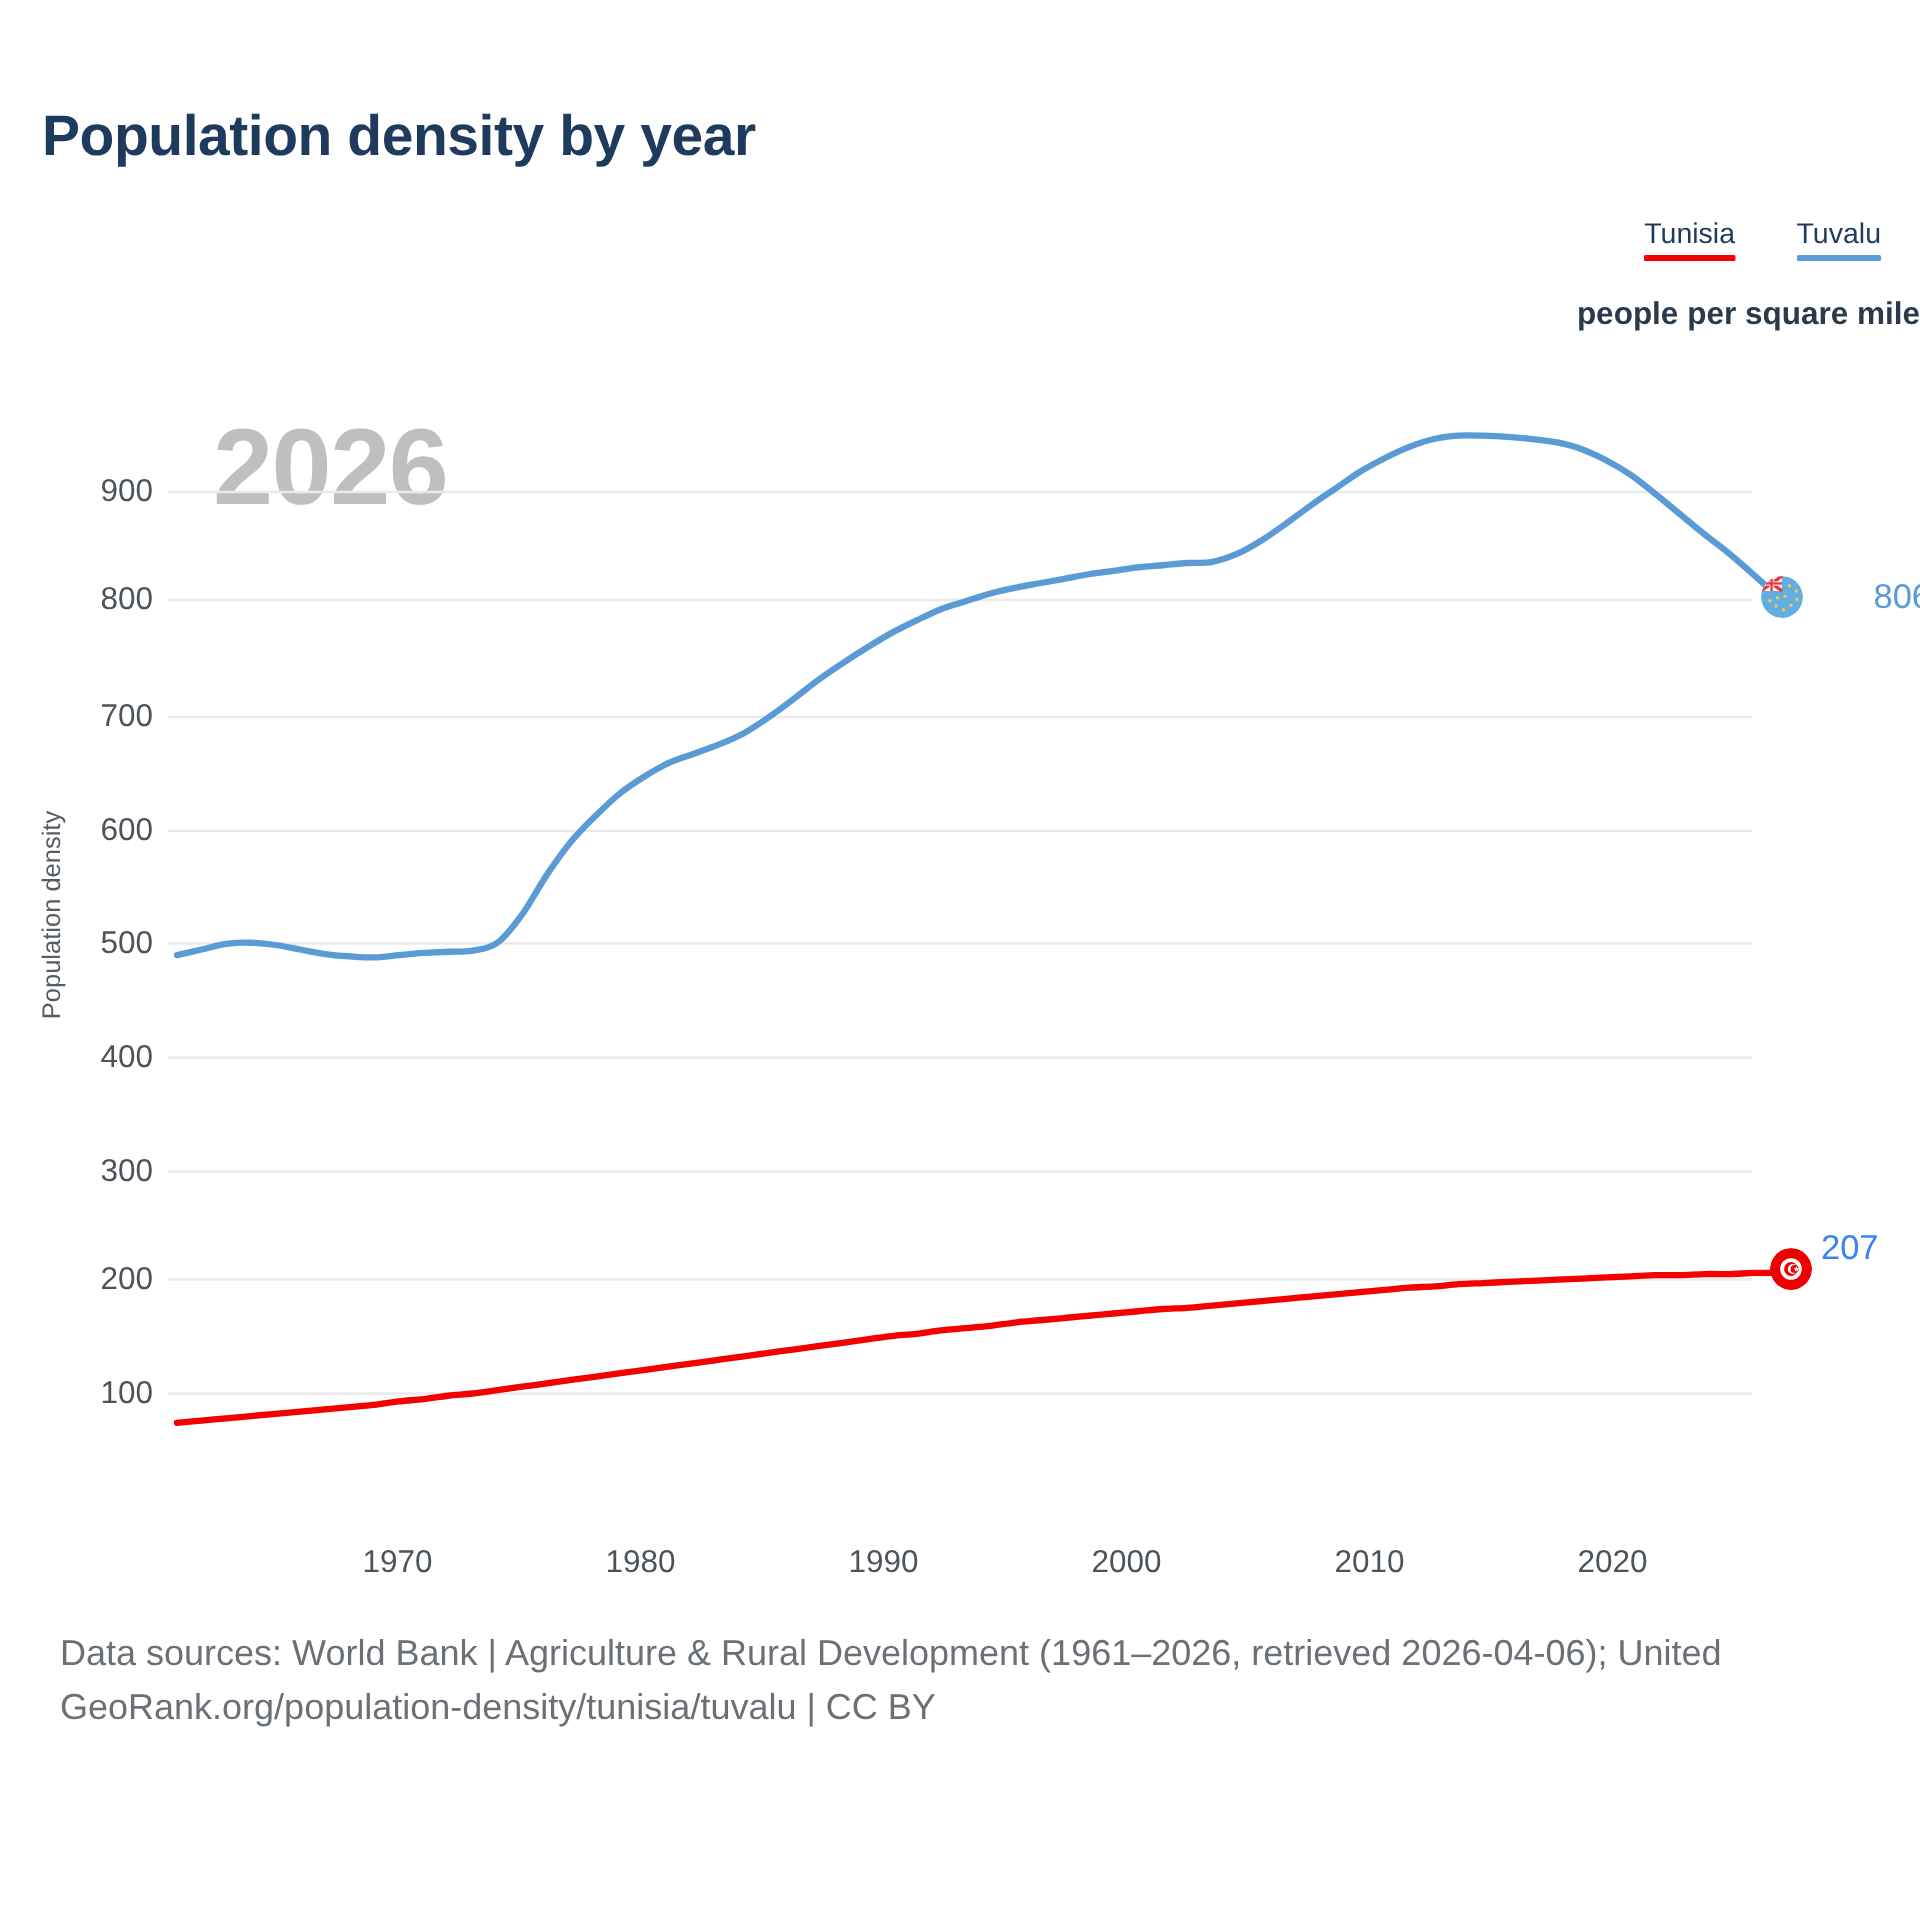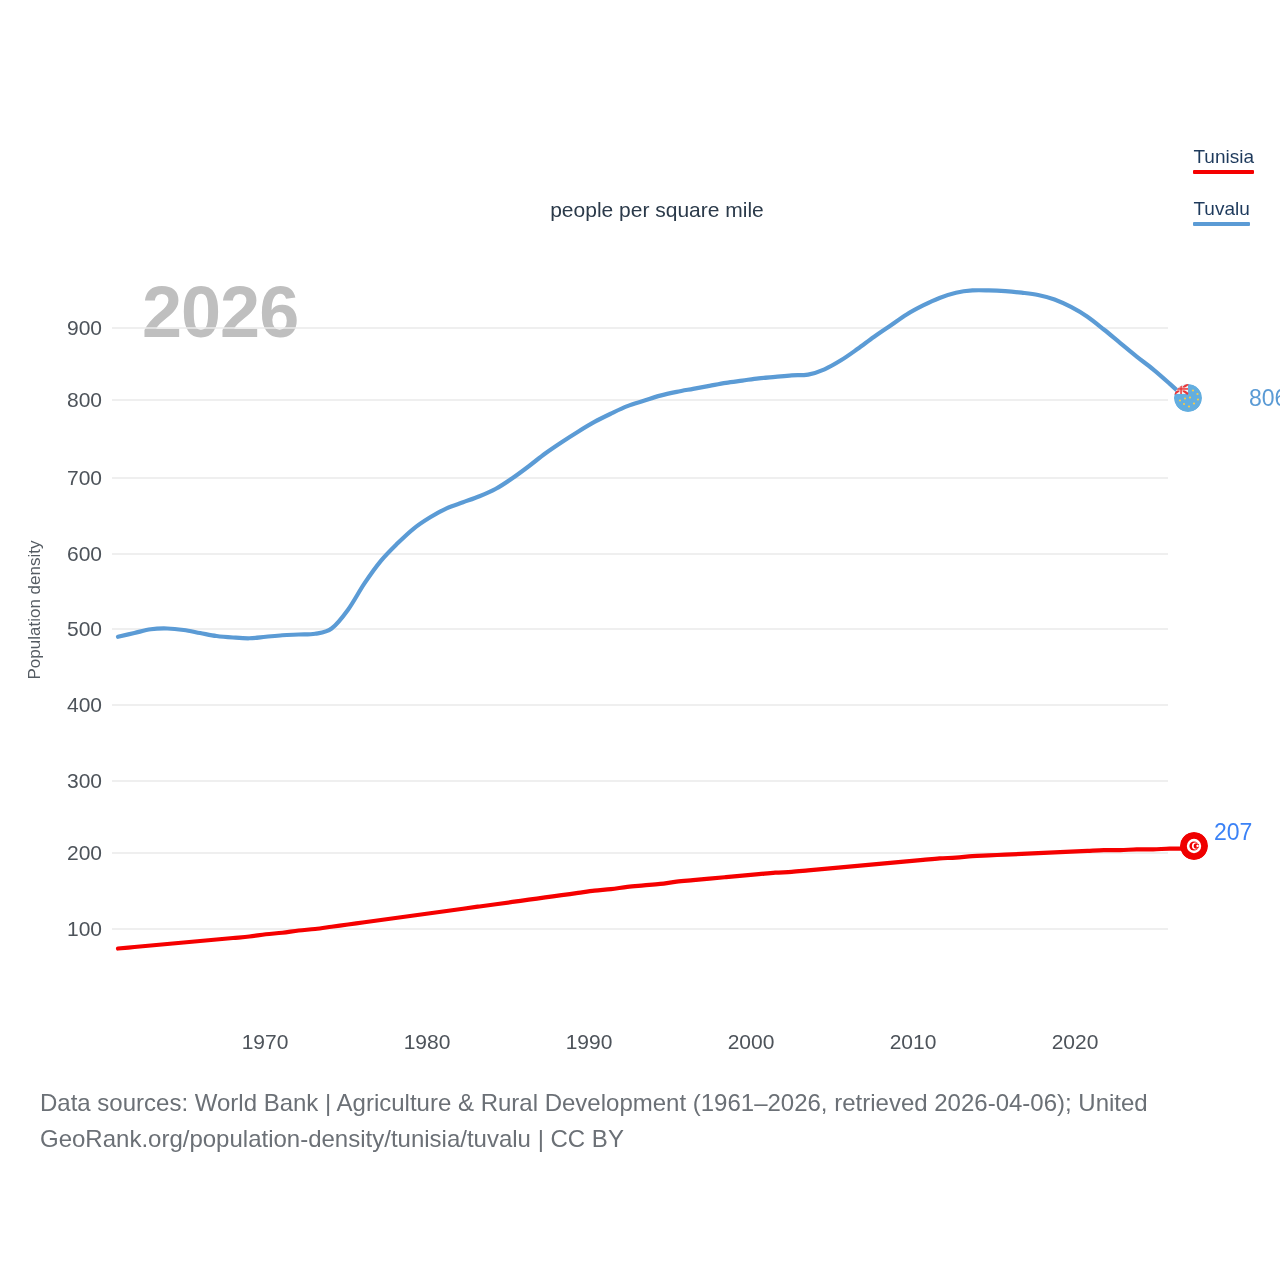--- a/index.html
+++ b/index.html
@@ -129,6 +129,7 @@
 
 <div id="page">
 
+  <div id="chart-title">Population density by year</div>
 
   <div id="legend">
     <div class="legend-item">

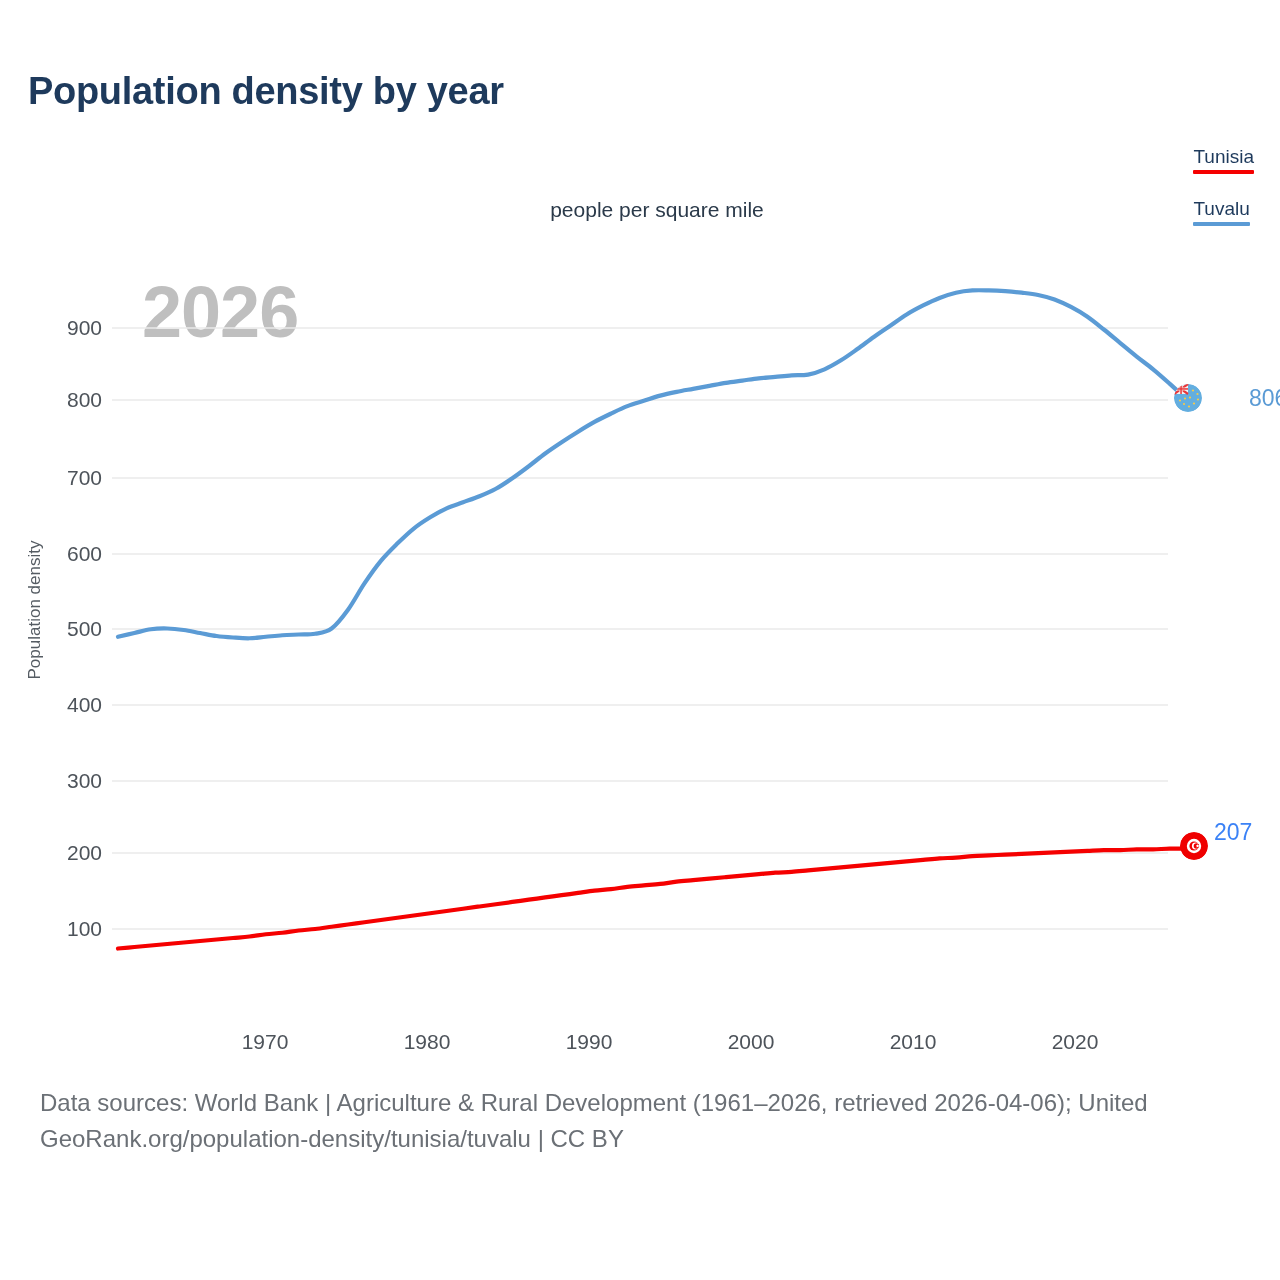--- a/index.html
+++ b/index.html
@@ -27,9 +27,8 @@
     position: absolute;
     right: 26px; top: 146px;
     display: flex;
-    gap: 24px;
-    align-items: flex-start;
-    flex-direction: column;
+    gap: 41px;
+    align-items: center;
   }
   .legend-item {
     display: flex;

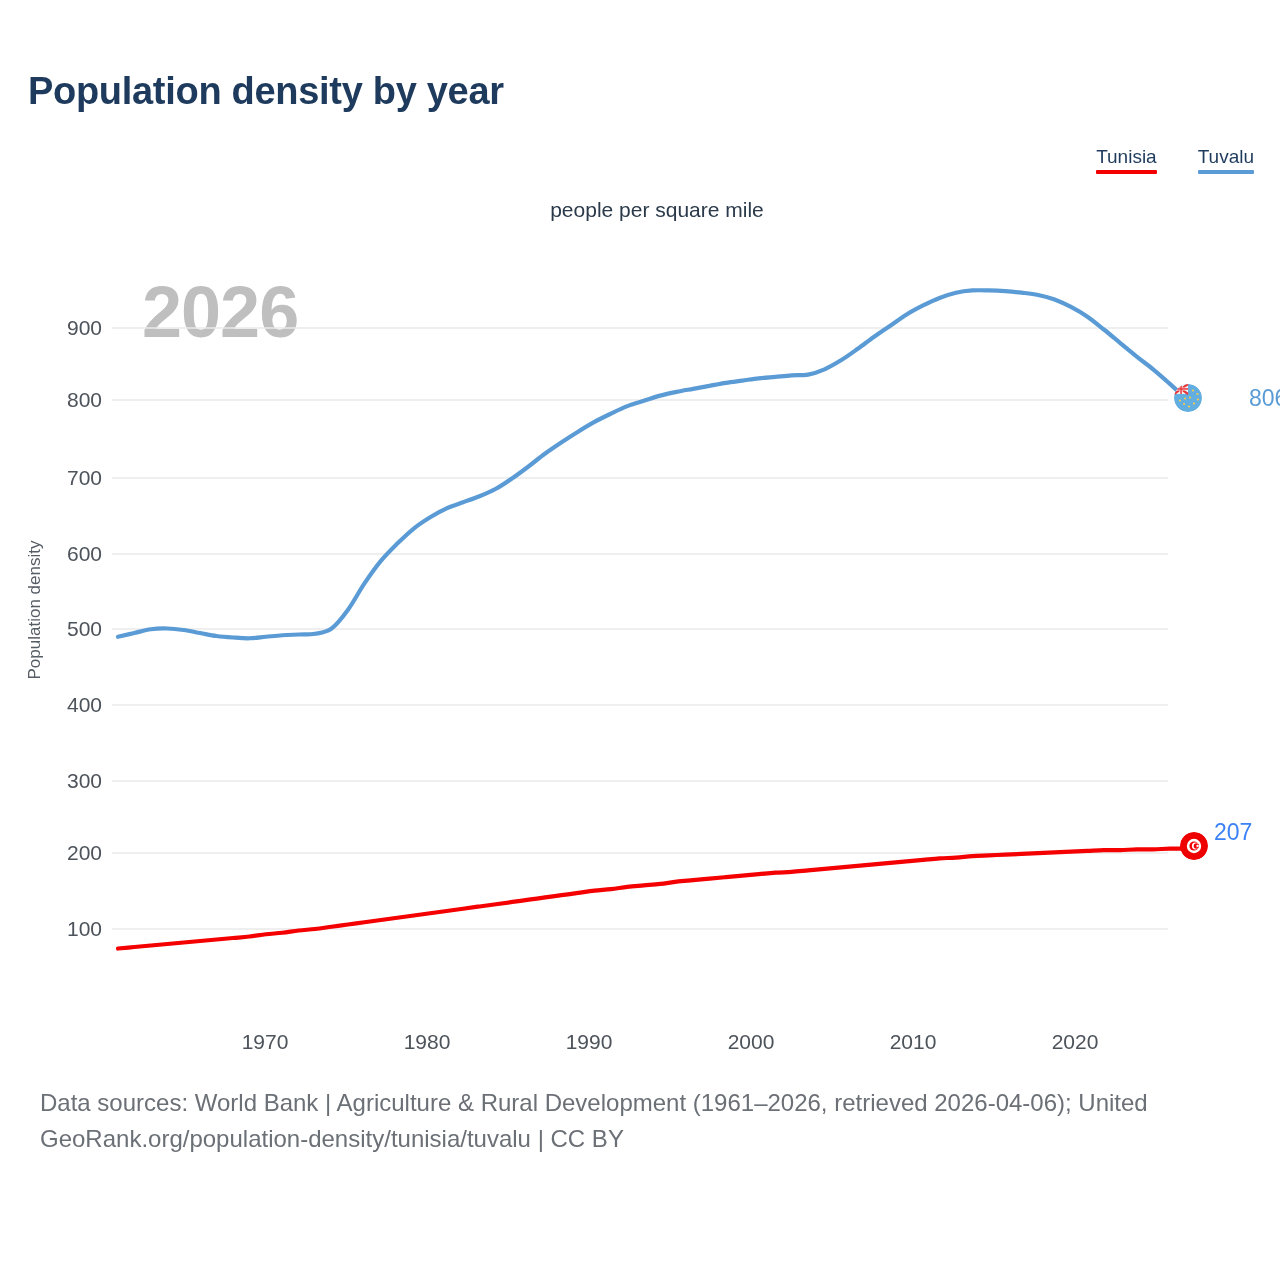--- a/index.html
+++ b/index.html
@@ -51,10 +51,11 @@
   #subtitle {
     position: absolute;
     left: 0; right: 0; top: 198px;
-    text-align: center;
+    text-align: right;
     font-size: 21px;
     color: #2b3a4a;
     padding-left: 34px;
+    font-weight: bold;
   }
   #plot {
     position: absolute;

